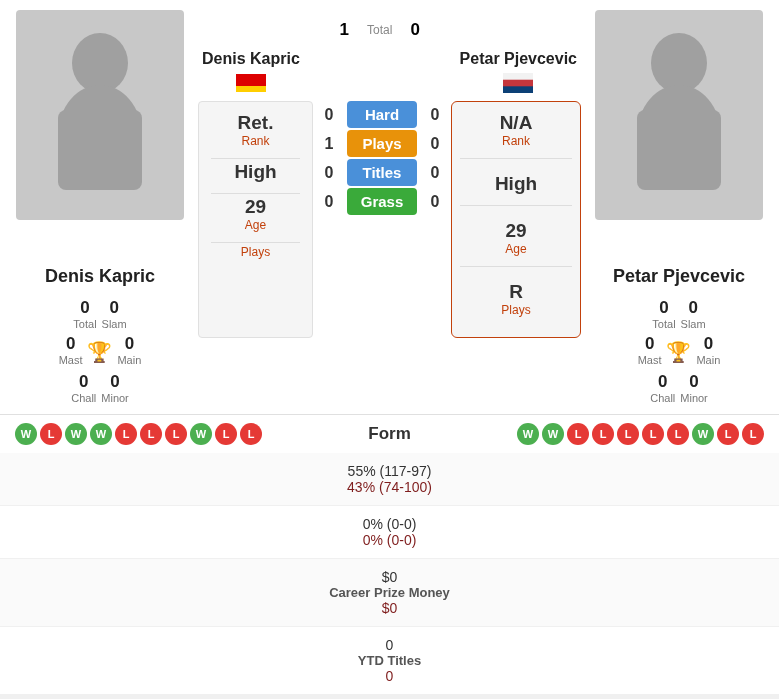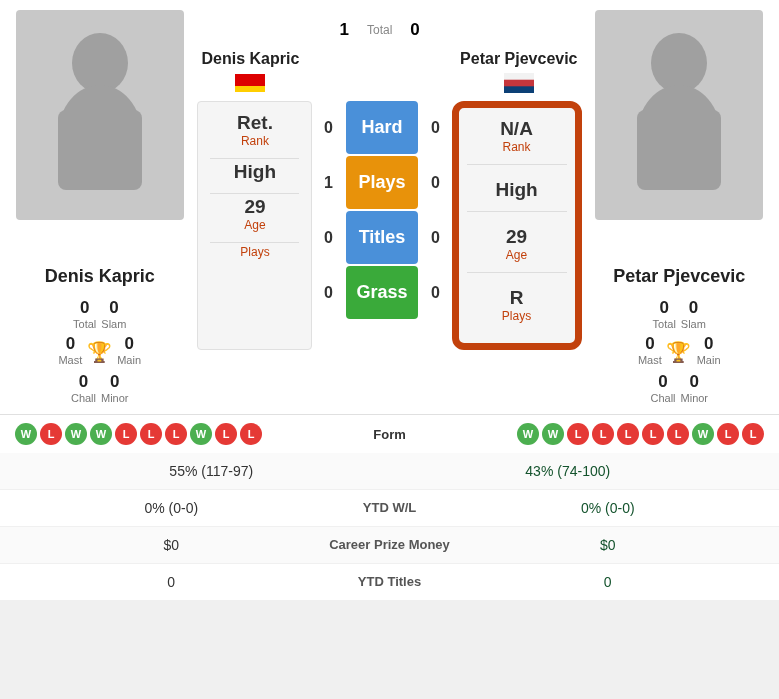--- a/index.html
+++ b/index.html
@@ -41,11 +41,11 @@
 
     .court-btn {
       flex: 1;
-      padding: 16px 10px;
+      padding: 5px 10px;
       border: none;
       border-radius: 4px;
       color: #fff;
-      font-size: 18px;
+      font-size: 15px;
       font-weight: bold;
       cursor: pointer;
     }

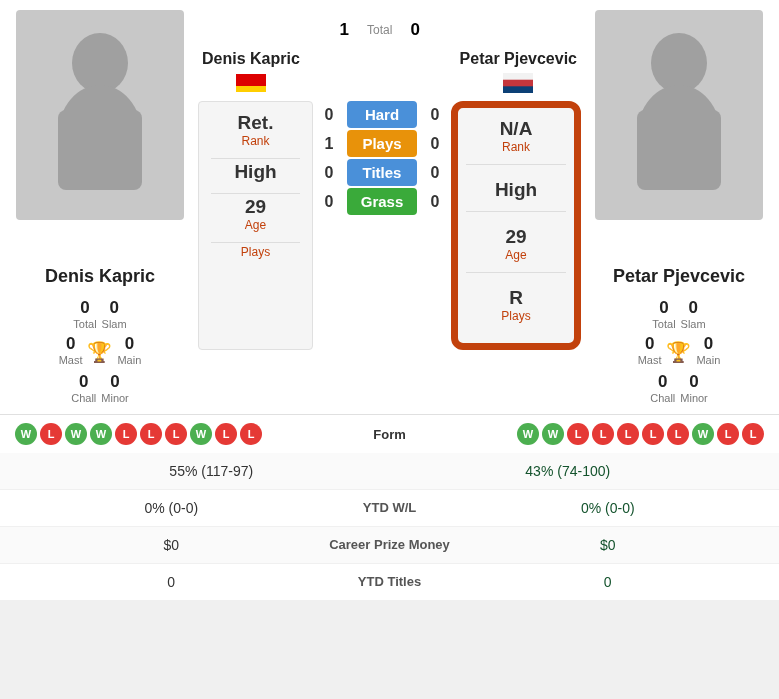--- a/index.html
+++ b/index.html
@@ -266,8 +266,8 @@
 
     .right-stats-panel {
       background: #f5f5f5;
-      border: 7px solid #c2410c;
-      border-radius: 12px;
+      border: 1px solid #c2410c;
+      border-radius: 6px;
       padding: 10px 8px;
       display: flex;
       flex-direction: column;

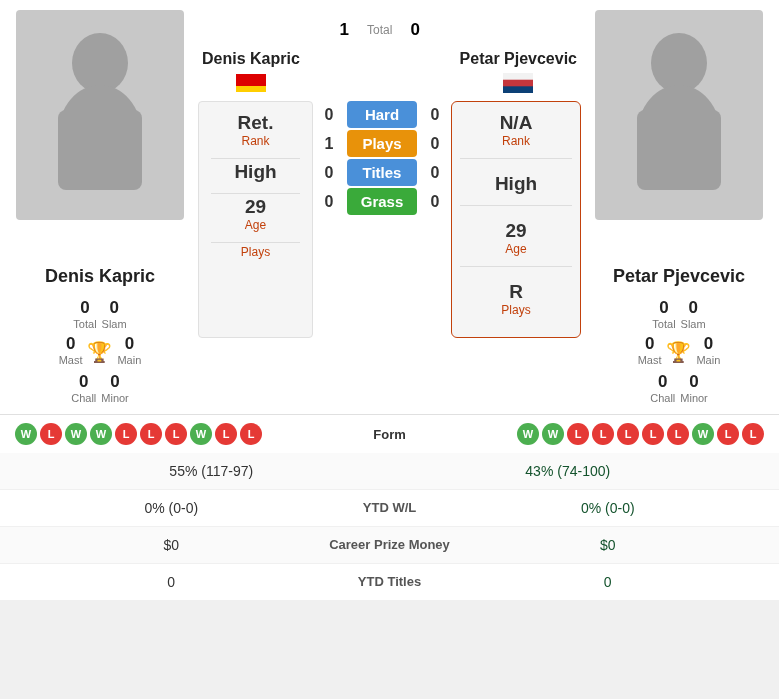--- a/index.html
+++ b/index.html
@@ -83,7 +83,7 @@
     .form-label {
       width: 100px;
       text-align: center;
-      font-size: 13px;
+      font-size: 17px;
       font-weight: bold;
       color: #333;
     }

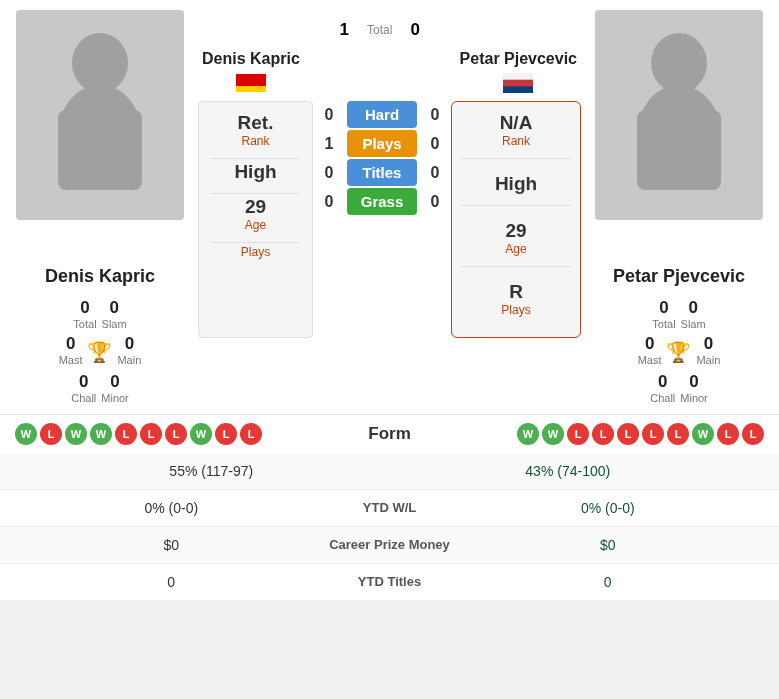--- a/index.html
+++ b/index.html
@@ -110,8 +110,10 @@
 
     .stats-row {
       display: flex;
+      align-items: center;
       padding: 10px 33px;
       border-bottom: 1px solid #f0f0f0;
+      flex-direction: column;
     }
 
     .stats-row:nth-child(odd) {

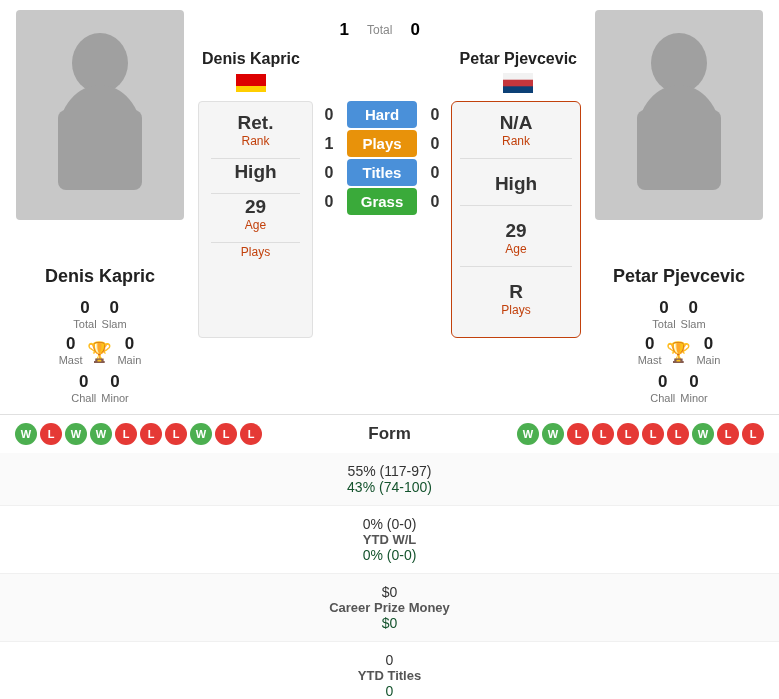--- a/index.html
+++ b/index.html
@@ -139,7 +139,7 @@
       flex: 1;
       text-align: center;
       font-size: 14px;
-      color: #14532d;
+      color: #7f1d1d;
     }
 
     

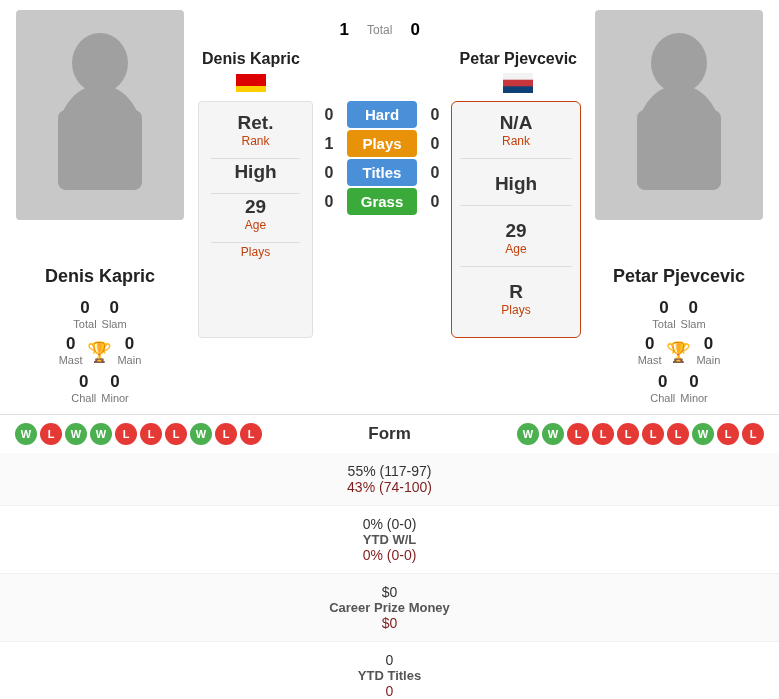--- a/index.html
+++ b/index.html
@@ -528,7 +528,6 @@
       </div>
       <div class="stats-row">
         <div class="stats-row-left">0% (0-0)</div>
-        <div class="stats-row-center">YTD W/L</div>
         <div class="stats-row-right">0% (0-0)</div>
       </div>
       <div class="stats-row">

